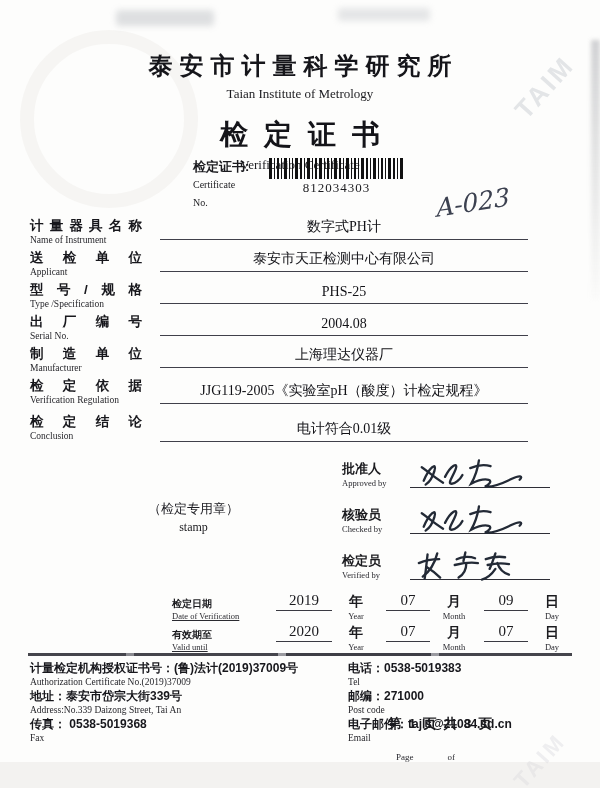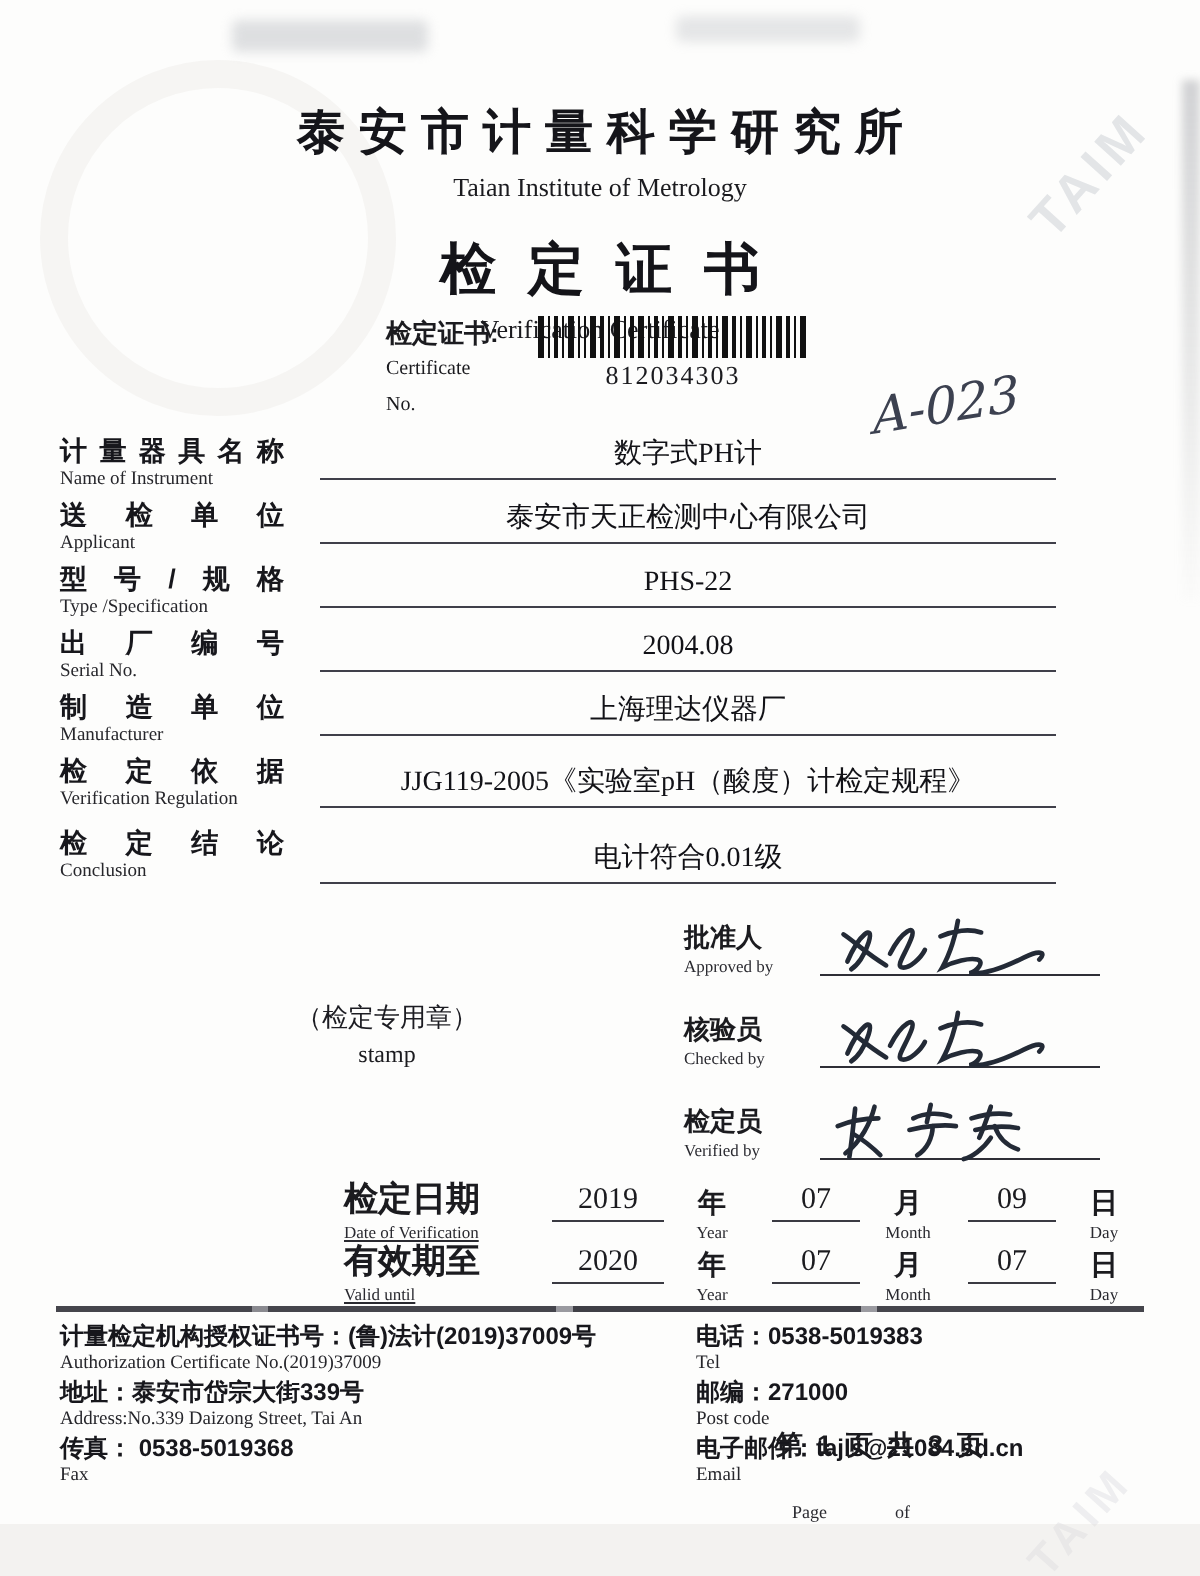--- a/index.html
+++ b/index.html
@@ -192,7 +192,7 @@
           <div class="cn">型号/规格</div>
         <div class="en">Type /Specification</div>
         </div>
-      <div class="fvalue">PHS-22</div>
+      <div class="fvalue">PHS-25</div>
     </div>
     <div class="frow">
       <div class="flabel">

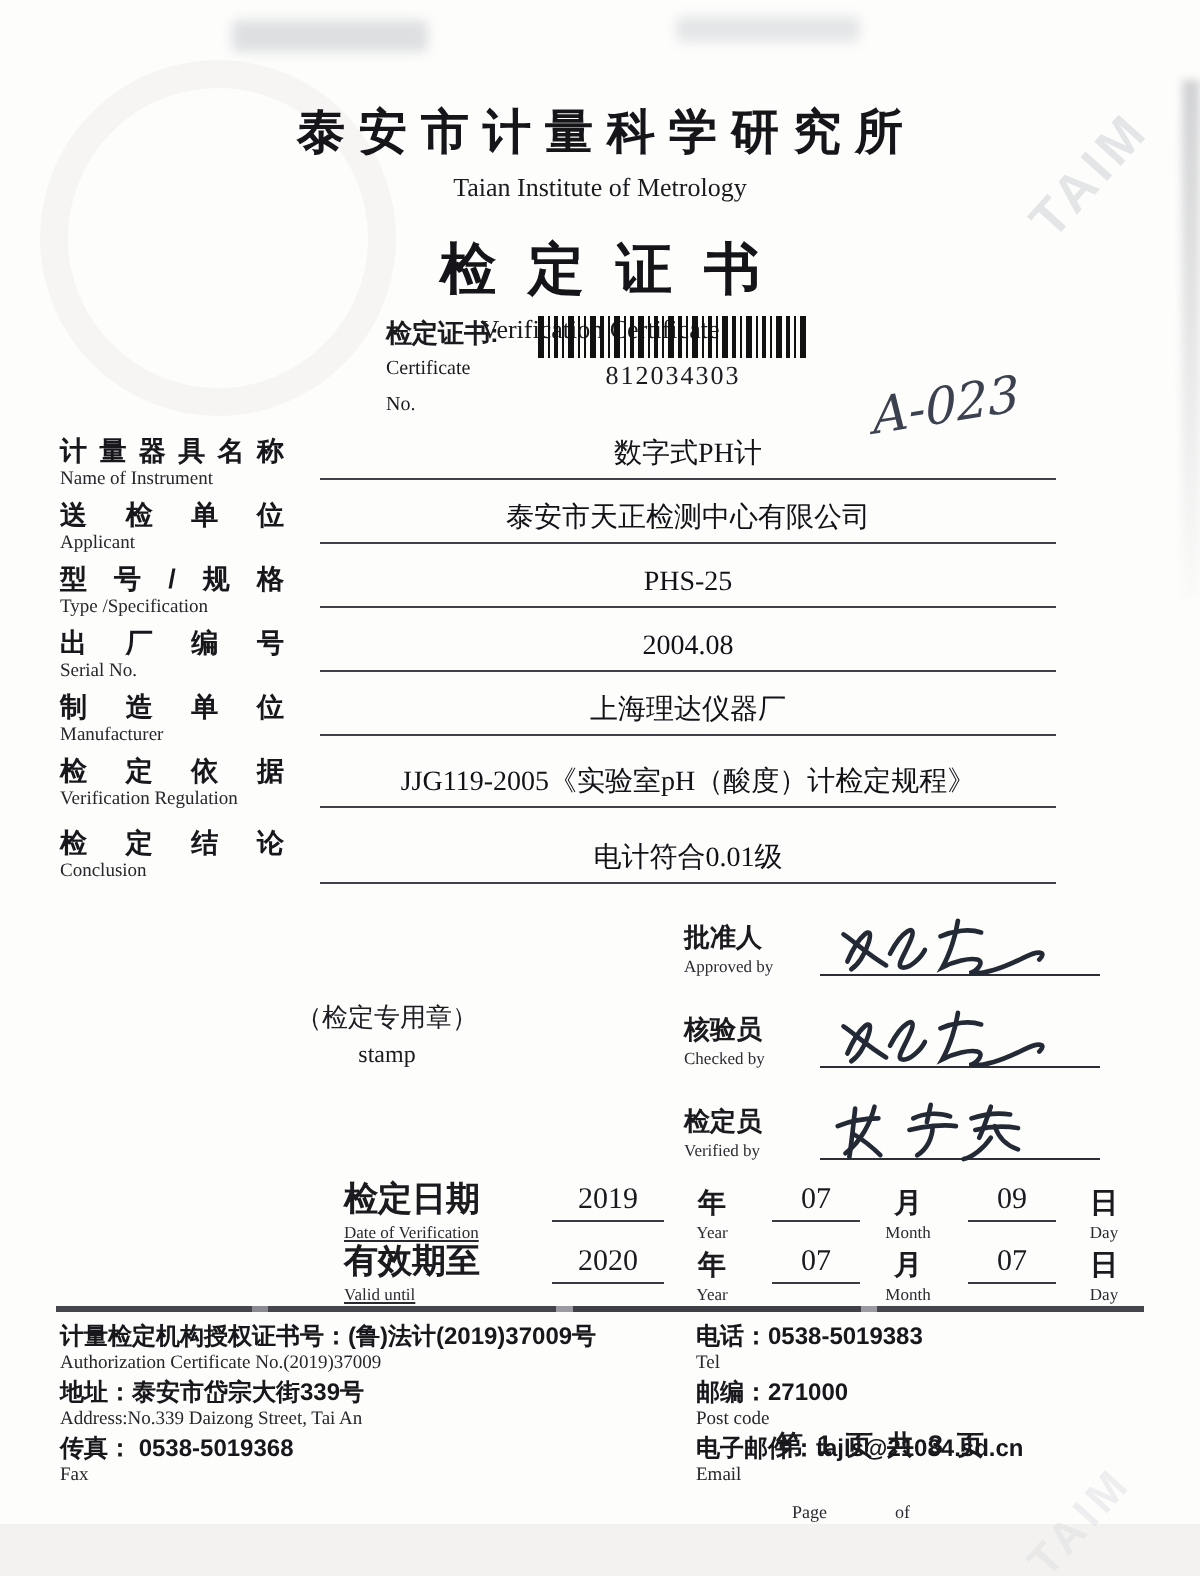--- a/index.html
+++ b/index.html
@@ -74,7 +74,7 @@
   .dates { position:absolute; left:0; top:590px; width:600px; }
   .drow { display:flex; margin-left:172px; align-items:flex-end; height:31px; }
   .dlabel { width:92px; align-self:flex-end; }
-  .dlabel .cn { font-size:17px; font-weight:bold; font-family:"Liberation Sans", sans-serif; }
+  .dlabel .cn { font-size:10px; font-weight:bold; font-family:"Liberation Sans", sans-serif; }
   .dlabel .en { font-size:8.5px; color:#2a2a30; white-space:nowrap;text-decoration:underline; }
   .dval { text-align:center; border-bottom:1px solid #3a3a42; font-size:15px; padding-bottom:1px;
     margin-left:12px; margin-bottom:10px; }

